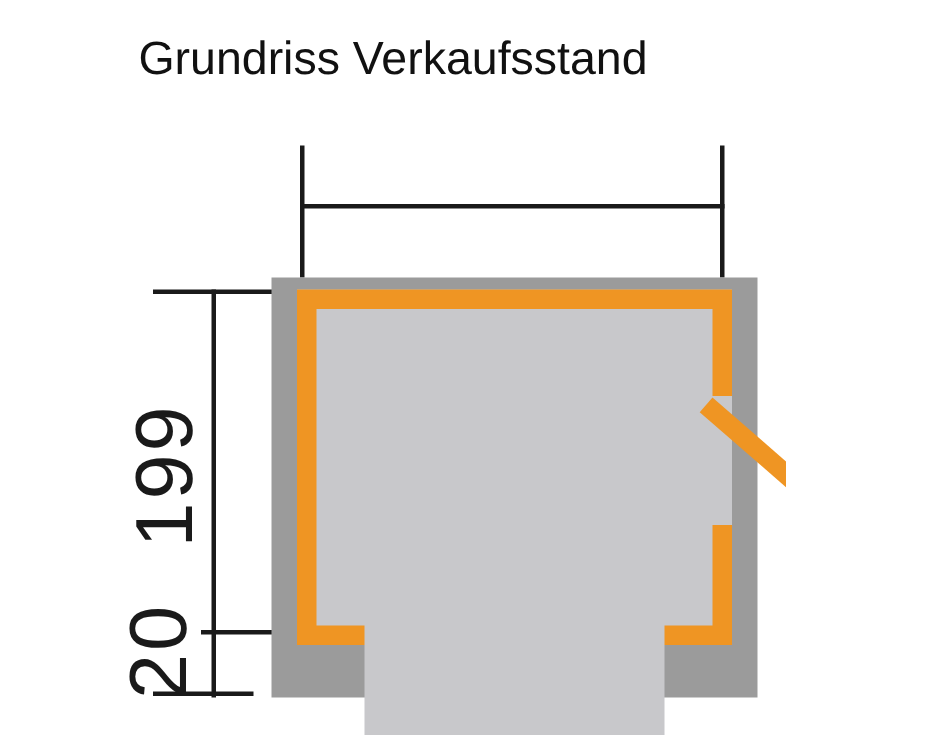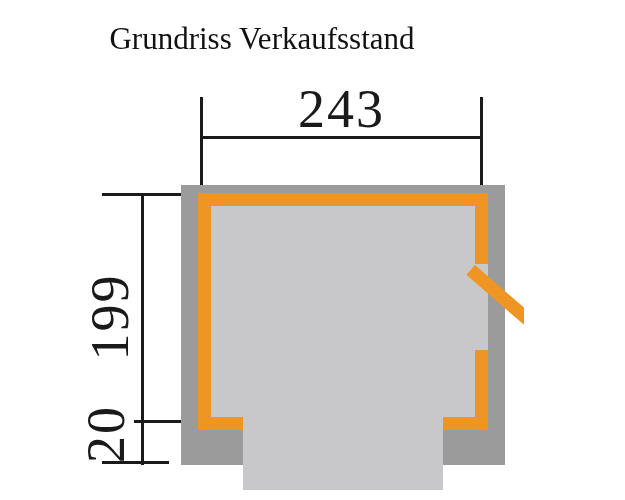--- a/index.html
+++ b/index.html
@@ -7,7 +7,7 @@
     position:relative;
     width:524px;height:500px;
     background:#ffffff;
-    font-family:Liberation Serif, serif;
+    font-family:Liberation Sans, sans-serif;
     overflow:hidden;
   }
   .title{

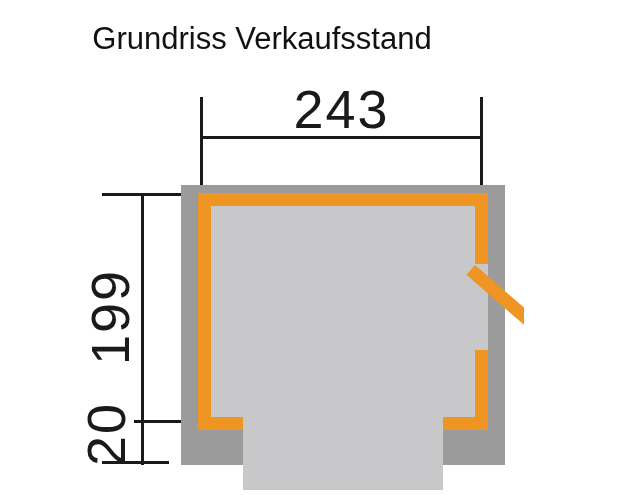--- a/index.html
+++ b/index.html
@@ -71,7 +71,6 @@
 
   <div class="title">Grundriss Verkaufsstand</div>
 
-  <div class="dim-num" style="left:200px;width:283px;top:82px;">243</div>
   <div class="line" style="left: 200px; top: 97px; width: 3px; height: 88px; background: rgb(26, 26, 26);"></div>
   <div class="line" style="left: 480px; top: 97px; width: 3px; height: 88px; background: rgb(26, 26, 26);"></div>
   <div class="line" style="left: 200px; top: 136px; width: 283px; height: 3px; background: rgb(26, 26, 26);"></div>

